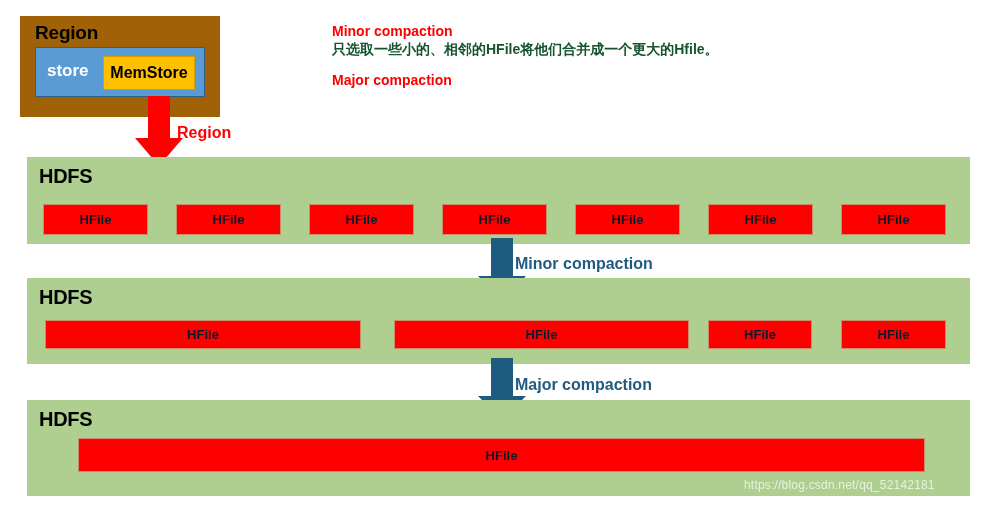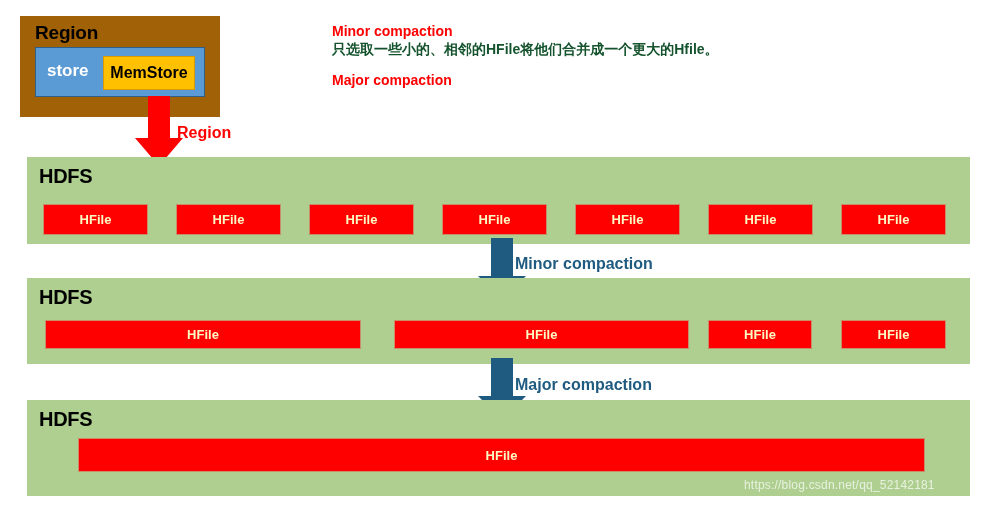--- a/index.html
+++ b/index.html
@@ -160,7 +160,7 @@
     display: flex;
     align-items: center;
     justify-content: center;
-    color: #fef9c3;
+    color: #0f172a;
     font-weight: bold;
   }
   #band-1 .hfile { top: 47px; height: 31px; font-size: 13px; }

